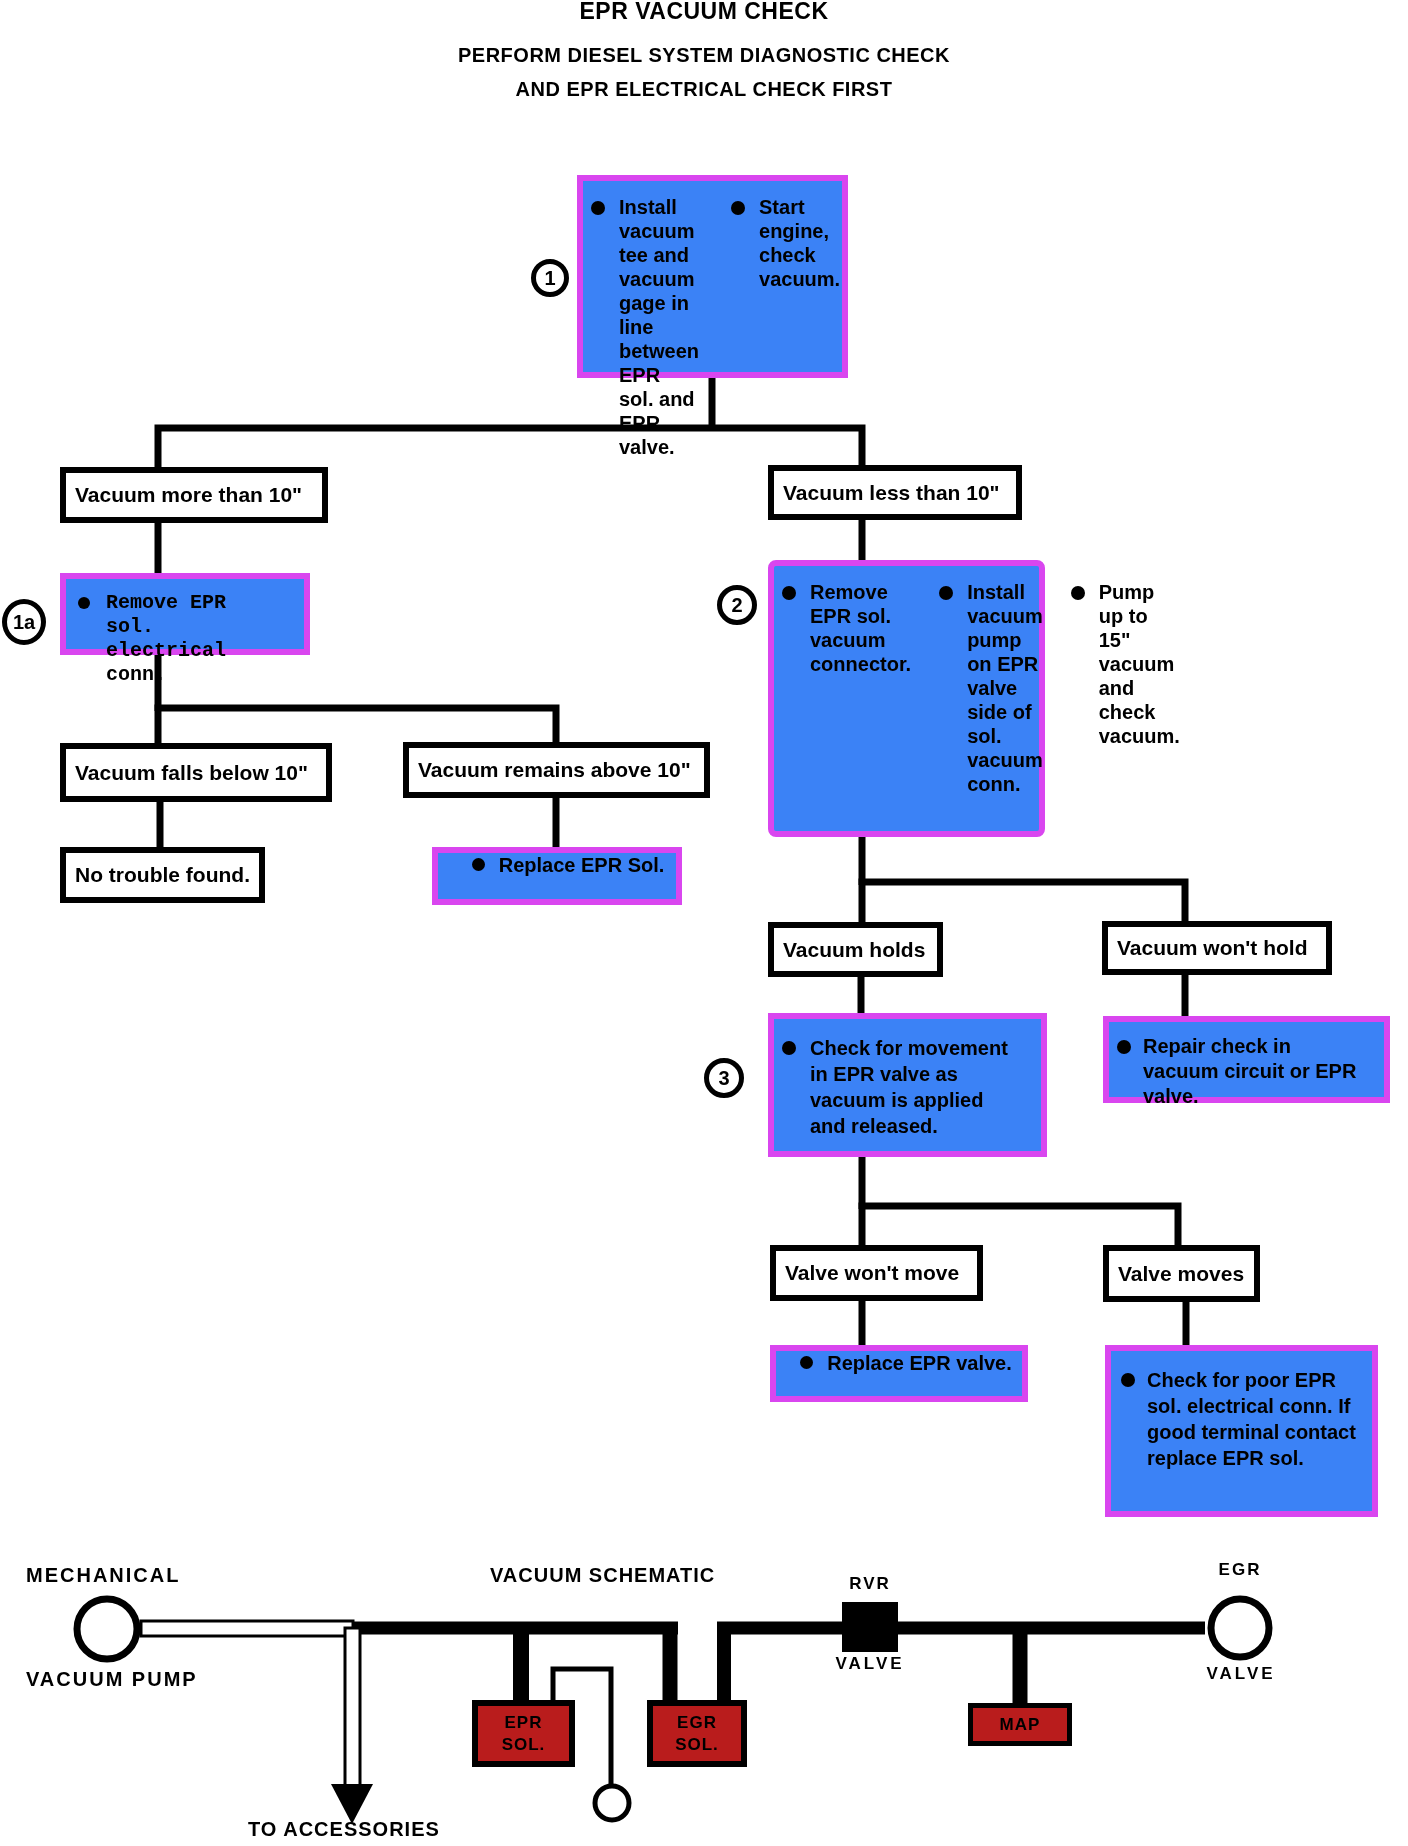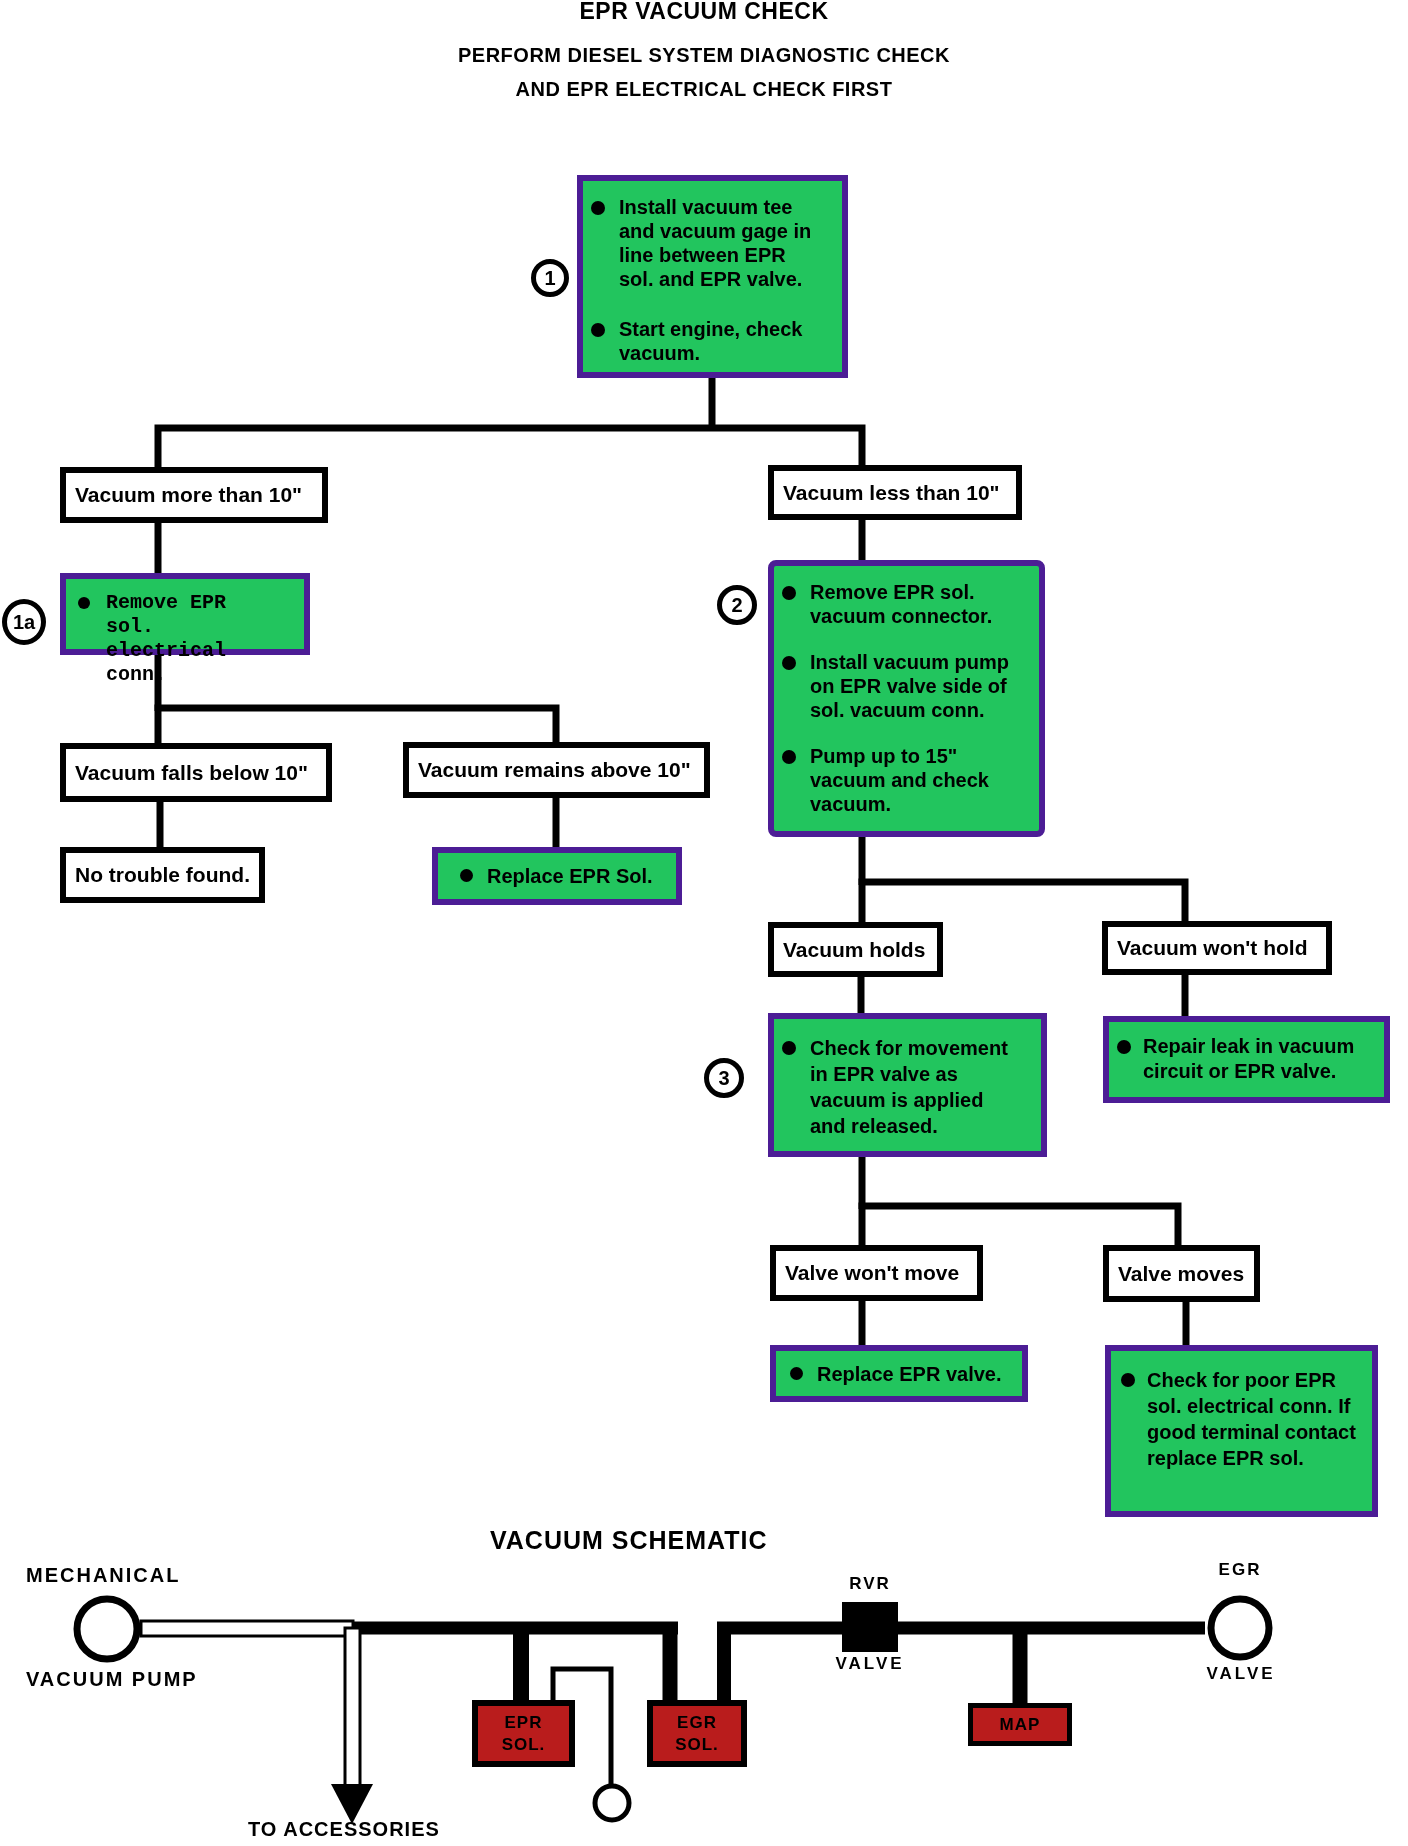--- a/index.html
+++ b/index.html
@@ -11,8 +11,8 @@
   .wires{position:absolute;left:0;top:0;}
   .hdr{position:absolute;left:0;width:1408px;text-align:center;letter-spacing:.5px;}
   .fbox{
-    position:absolute;background:#22c55e;border:6px solid #4c1d95;box-sizing:border-box;
-    display:flex;flex-direction:column;
+    position:absolute;background:#3b82f6;border:6px solid #d946ef;box-sizing:border-box;
+    display:flex;flex-direction:row;
   }
   .lbox{
     position:absolute;background:#fff;border:6px solid #000;box-sizing:border-box;

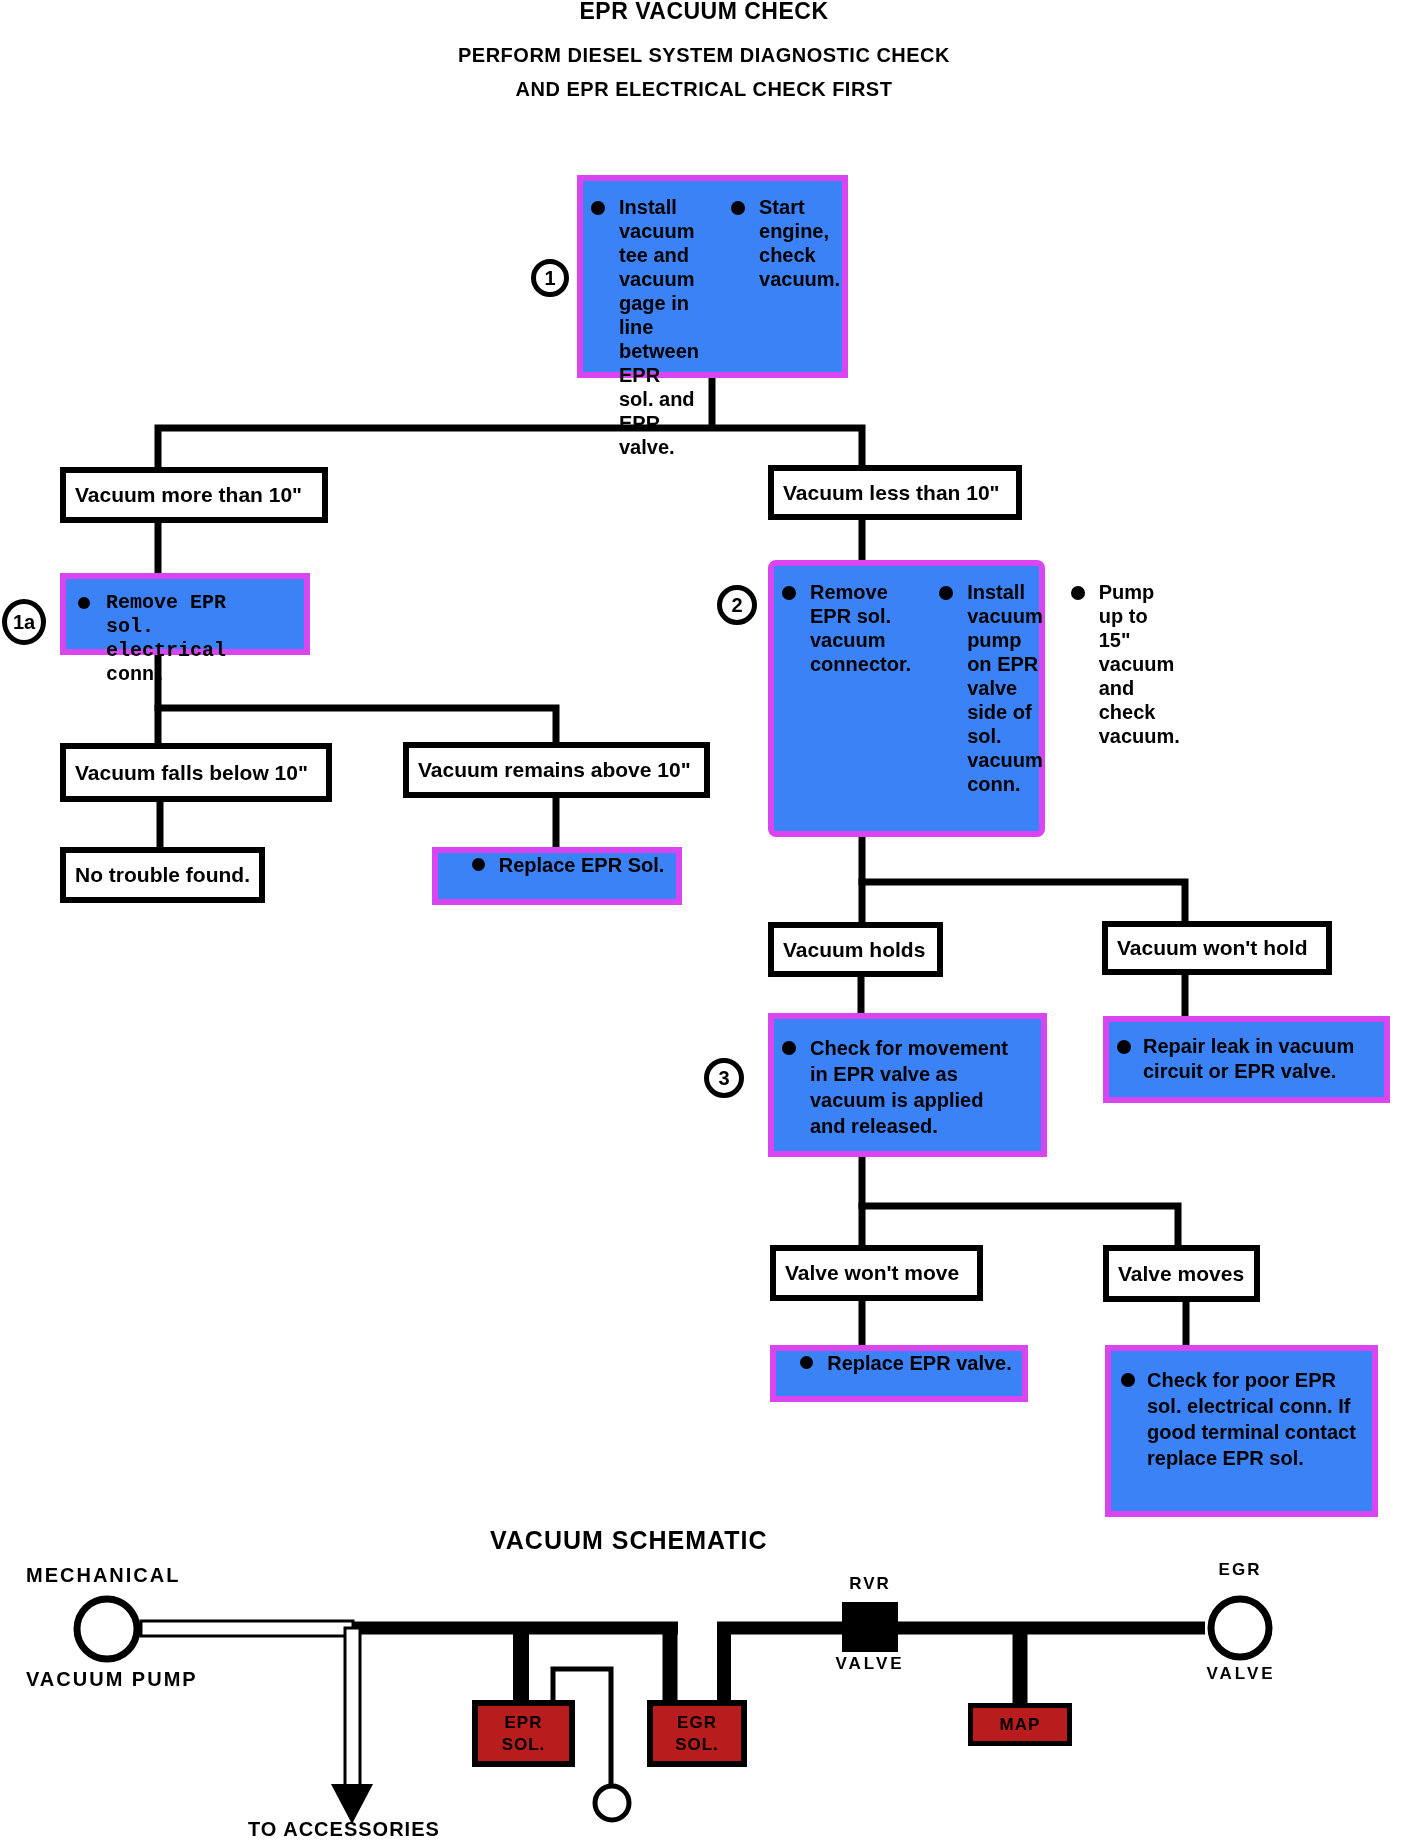--- a/index.html
+++ b/index.html
@@ -170,7 +170,7 @@
   <div class="fbox" style="left:1103px;top:1016px;width:287px;height:87px;padding:12px 2px 0 2px;">
     <div class="bullet-row">
       <span class="dot" style="margin:6px 12px 0 6px;"></span>
-      <span class="btext" style="max-width:215px;line-height:25px;">Repair leak in vacuum circuit or EPR valve.</span>
+      <span class="btext" style="max-width:215px;line-height:25px;">Repair check in vacuum circuit or EPR valve.</span>
     </div>
   </div>
 

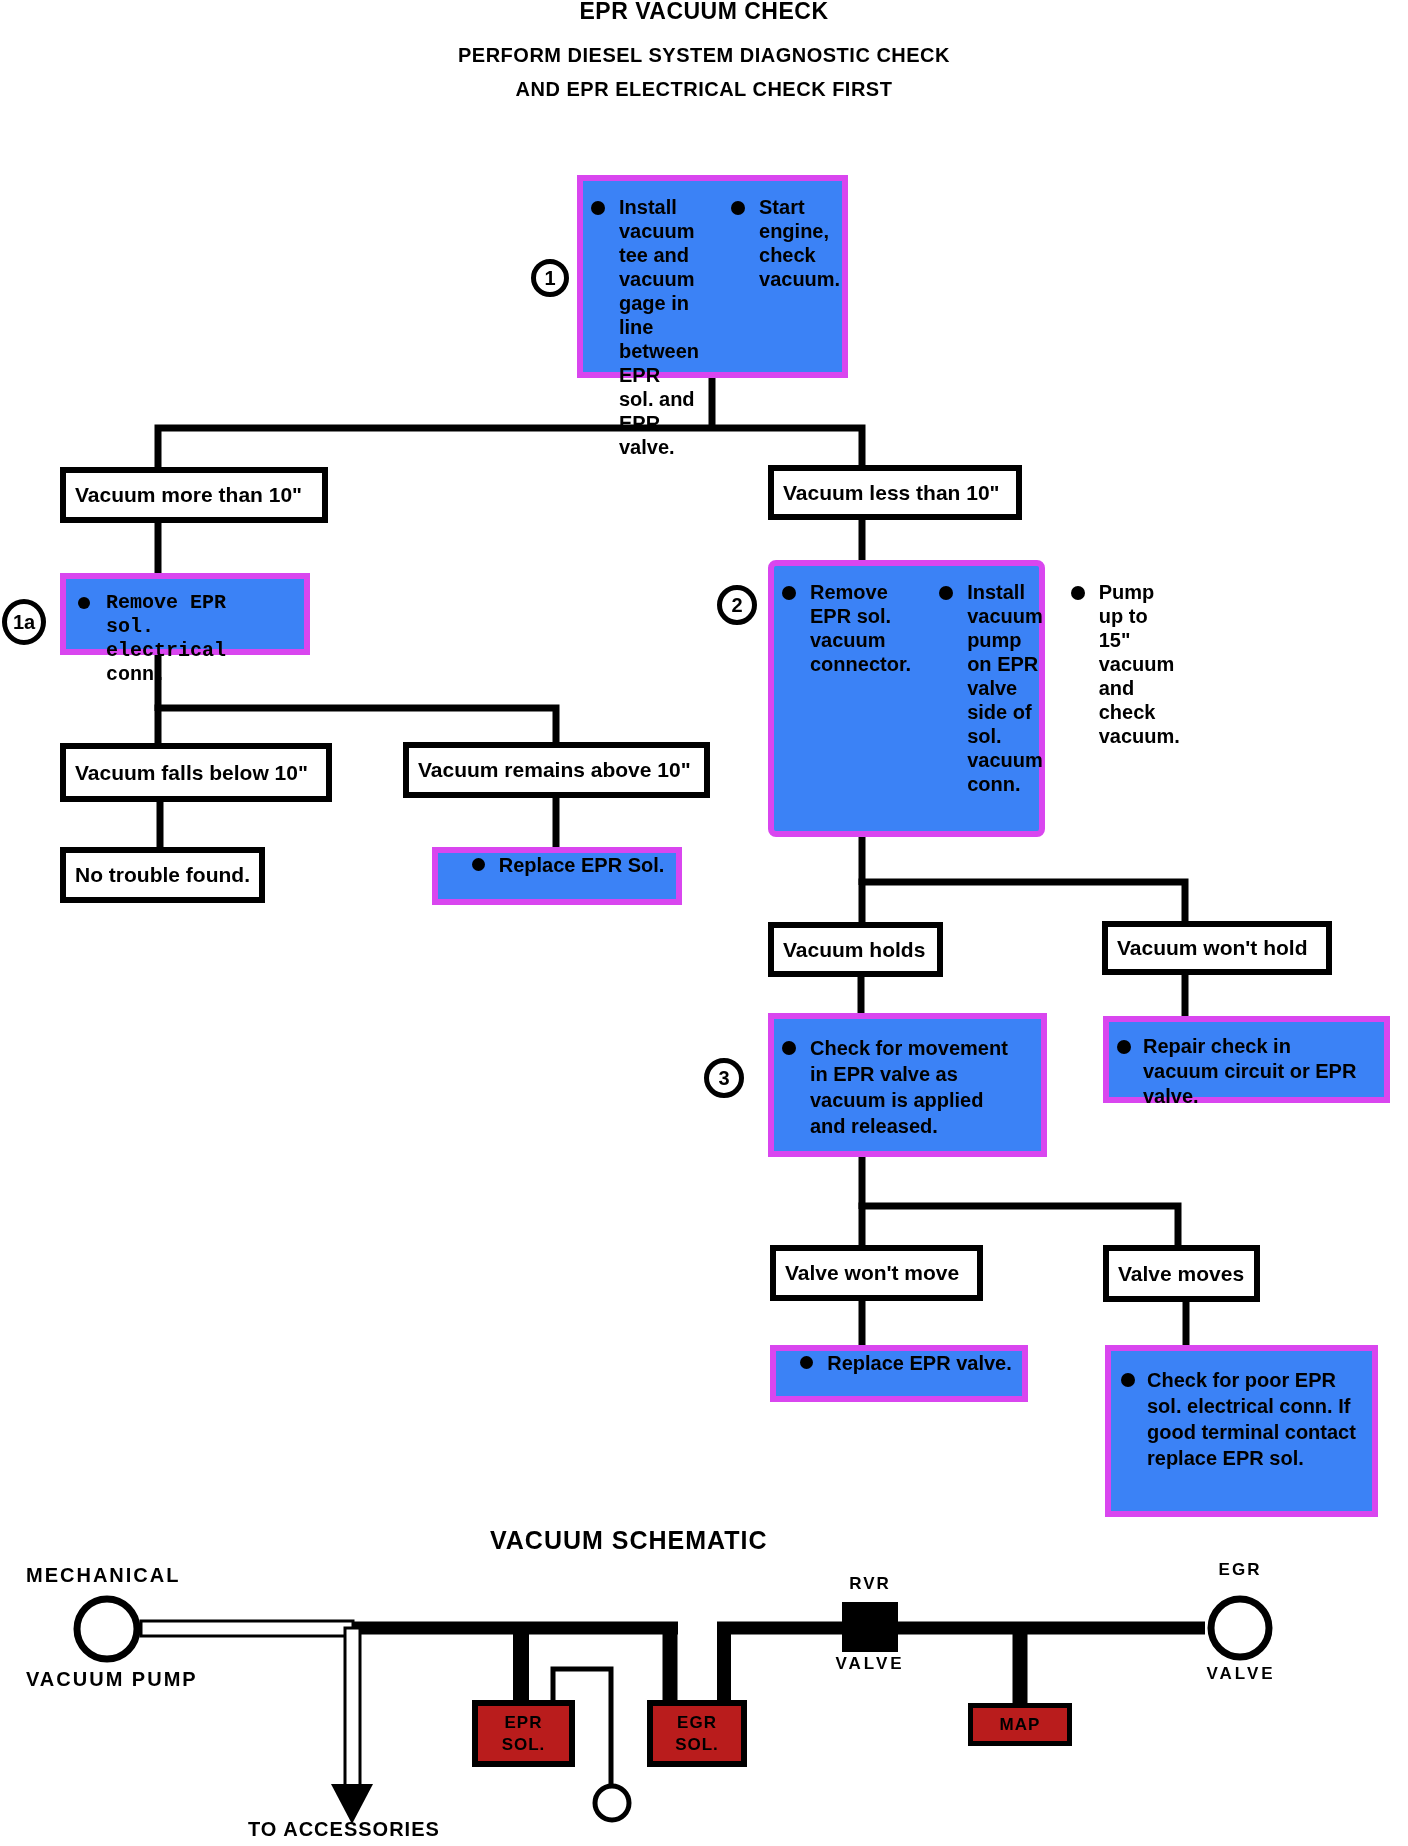--- a/index.html
+++ b/index.html
@@ -195,7 +195,7 @@
     </div>
   </div>
 
-  <div class="schlabel" style="left:490px;top:1526px;width:248px;font-size:25px;letter-spacing:1px;">VACUUM SCHEMATIC</div>
+  <div class="schlabel" style="left:490px;top:1564px;width:248px;font-size:20px;letter-spacing:1px;">VACUUM SCHEMATIC</div>
   <div class="schlabel" style="left:26px;top:1564px;font-size:20px;letter-spacing:2px;">MECHANICAL</div>
   <div class="schlabel" style="left:26px;top:1668px;font-size:20px;letter-spacing:2px;">VACUUM PUMP</div>
   <div class="schlabel" style="left:248px;top:1818px;font-size:20px;letter-spacing:1px;">TO ACCESSORIES</div>

